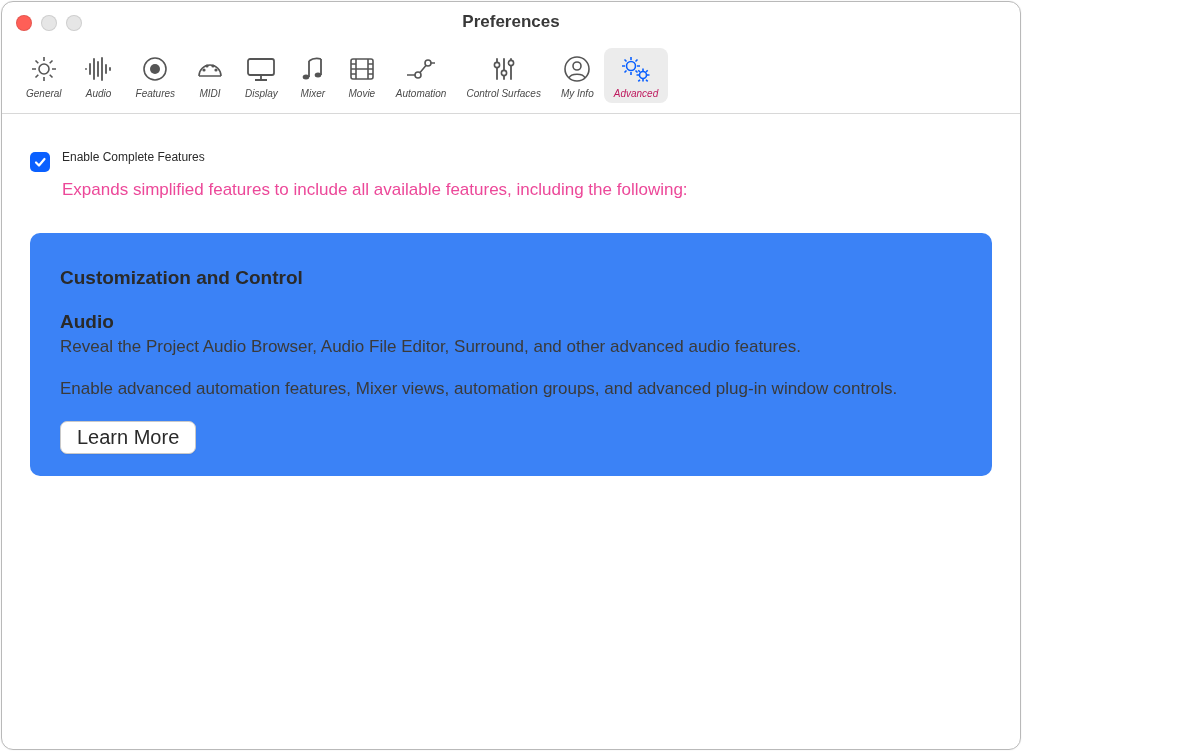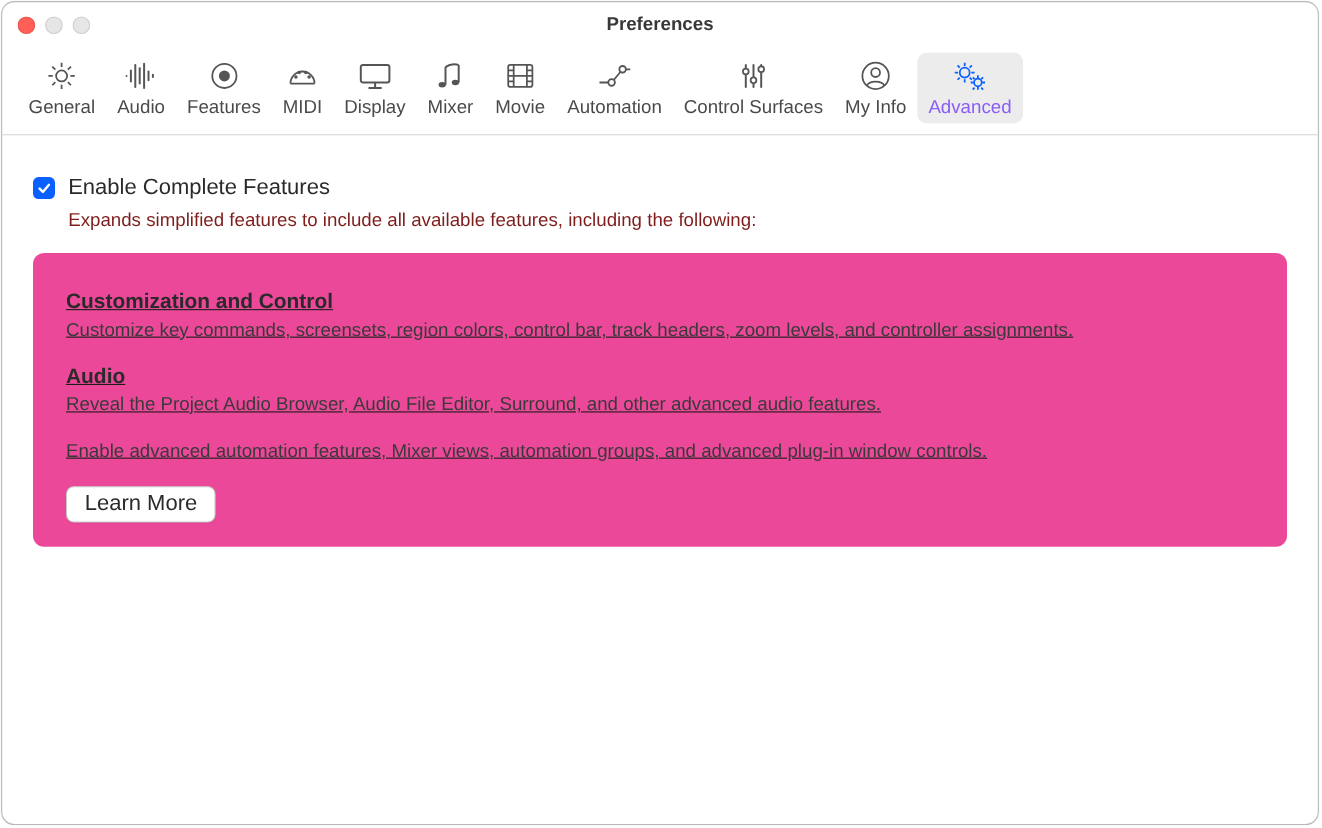--- a/index.html
+++ b/index.html
@@ -10,7 +10,7 @@
     color: #1c1c1c;
   }
   .window {
-    width: 1198px;
+    width: 1020px;
     height: 749px;
     border: 1px solid #b9b9b9;
     border-radius: 12px;

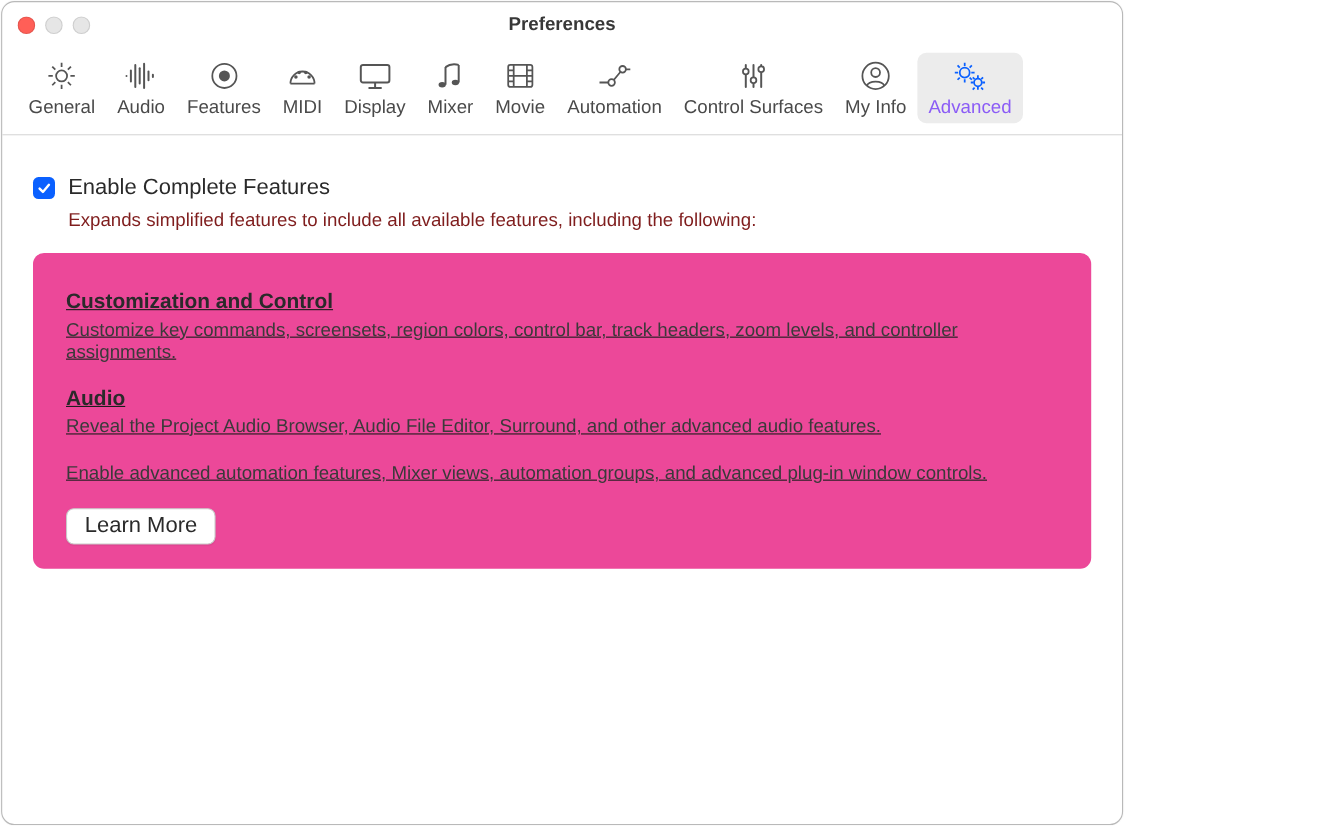--- a/index.html
+++ b/index.html
@@ -66,9 +66,10 @@
     padding: 6px 10px 4px 10px;
     border-radius: 8px;
     cursor: default;
-    font-size: 17px;
+    font-size: 10px;
     color: #4a4a4a;
     position: relative;
+    font-style: italic;
   }
   .tab .iconbox {
     height: 30px;

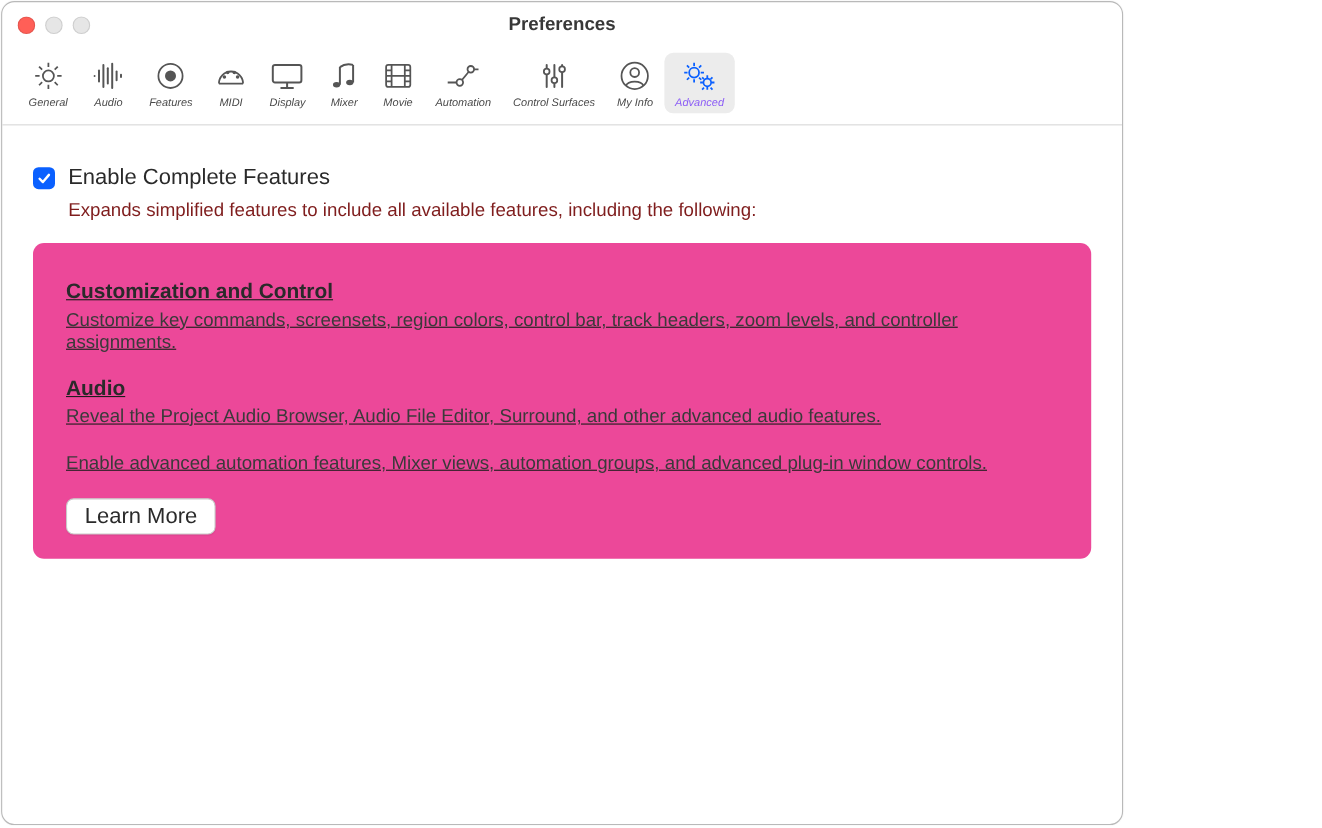--- a/index.html
+++ b/index.html
@@ -81,7 +81,7 @@
   .tab svg { display: block; }
   .tab.selected {
     background: #ececec;
-    color: #8b5cf6;
+    color: #be185d;
     text-align: center;
   }
   .tab.selected svg .stroke { stroke: #0a60ff; }

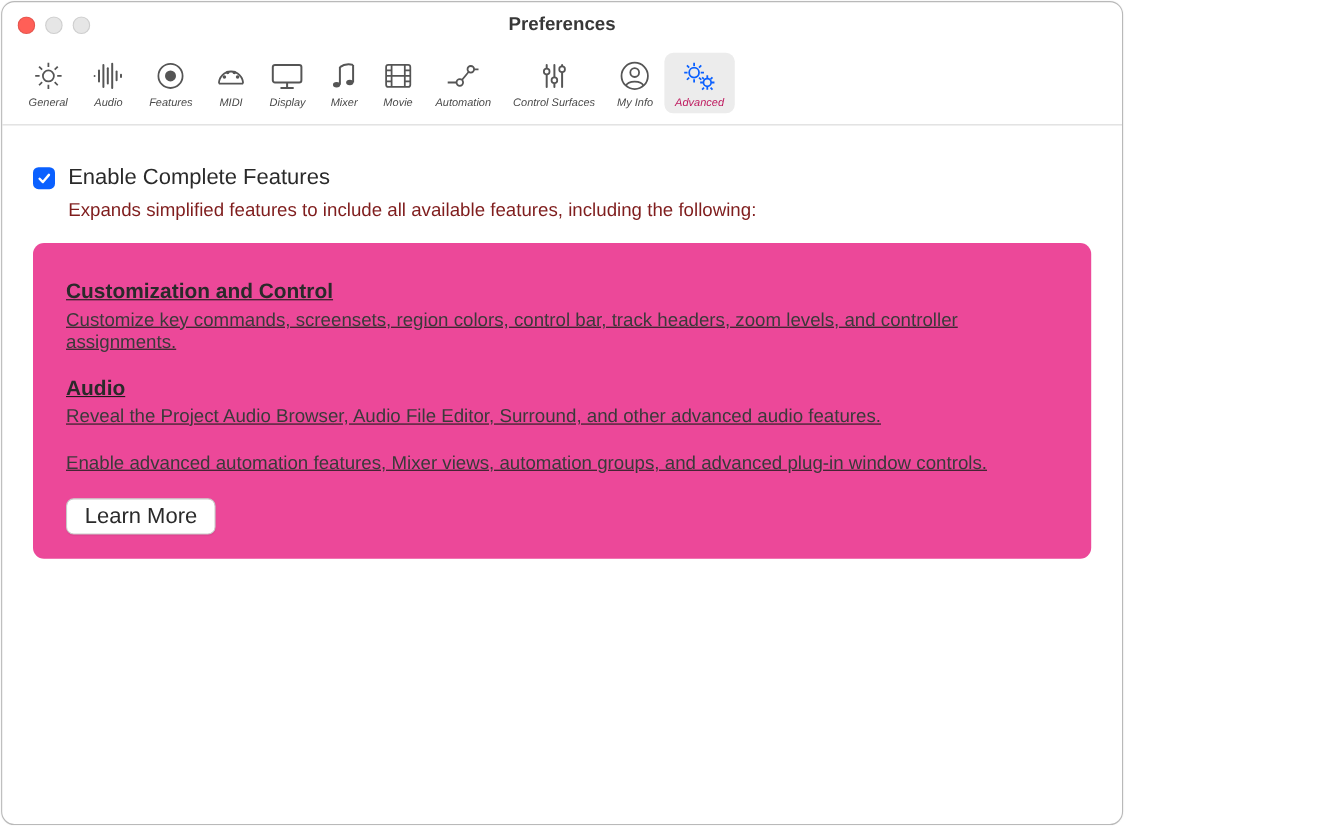--- a/index.html
+++ b/index.html
@@ -109,7 +109,7 @@
   }
   .chk svg { display:block; }
   .chk-label {
-    font-size: 20px;
+    font-size: 12px;
     color: #2a2a2a;
     font-weight: 400;
   }

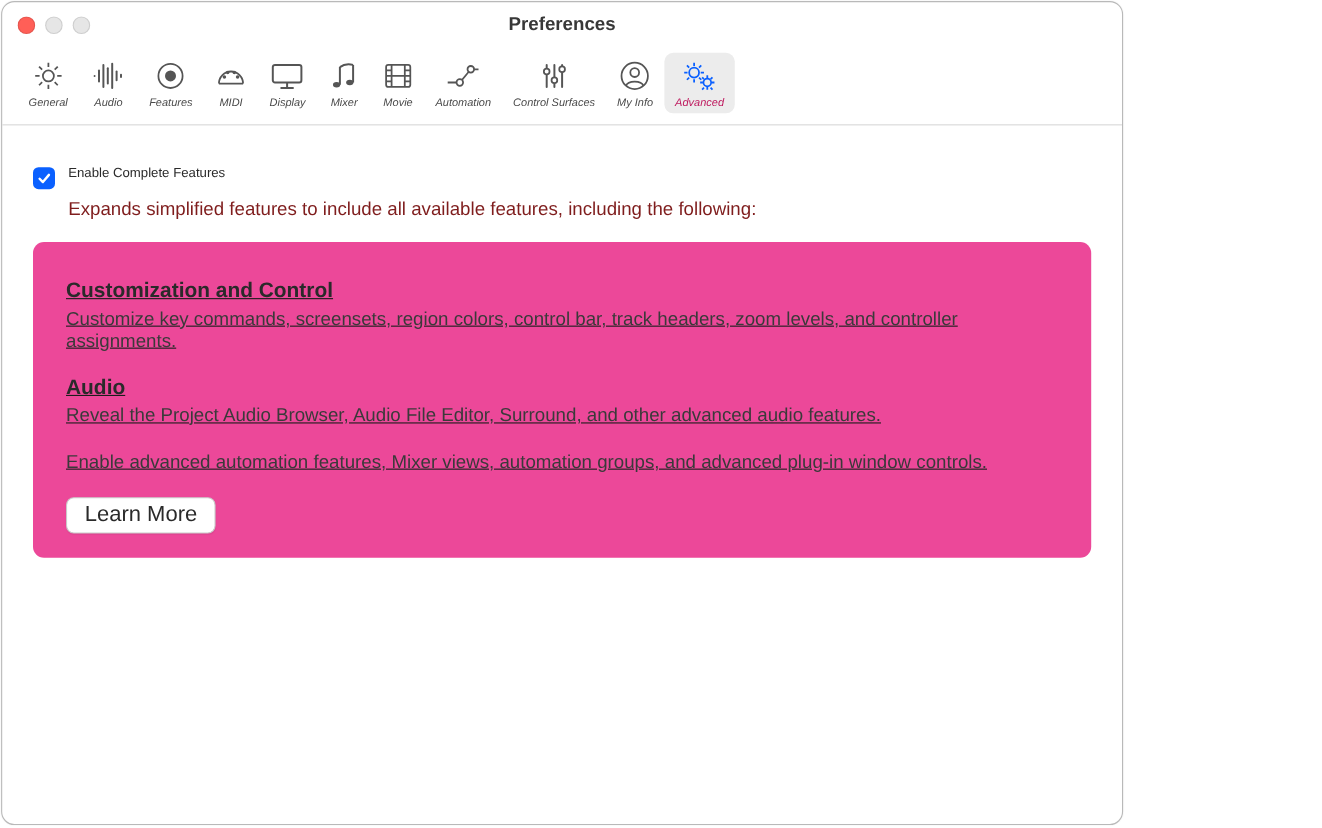--- a/index.html
+++ b/index.html
@@ -115,7 +115,7 @@
   }
   .chk-desc {
     font-size: 17px;
-    color: #7f1d1d;
+    color: #ec4899;
     margin-top: 8px;
     margin-left: 32px;
   }

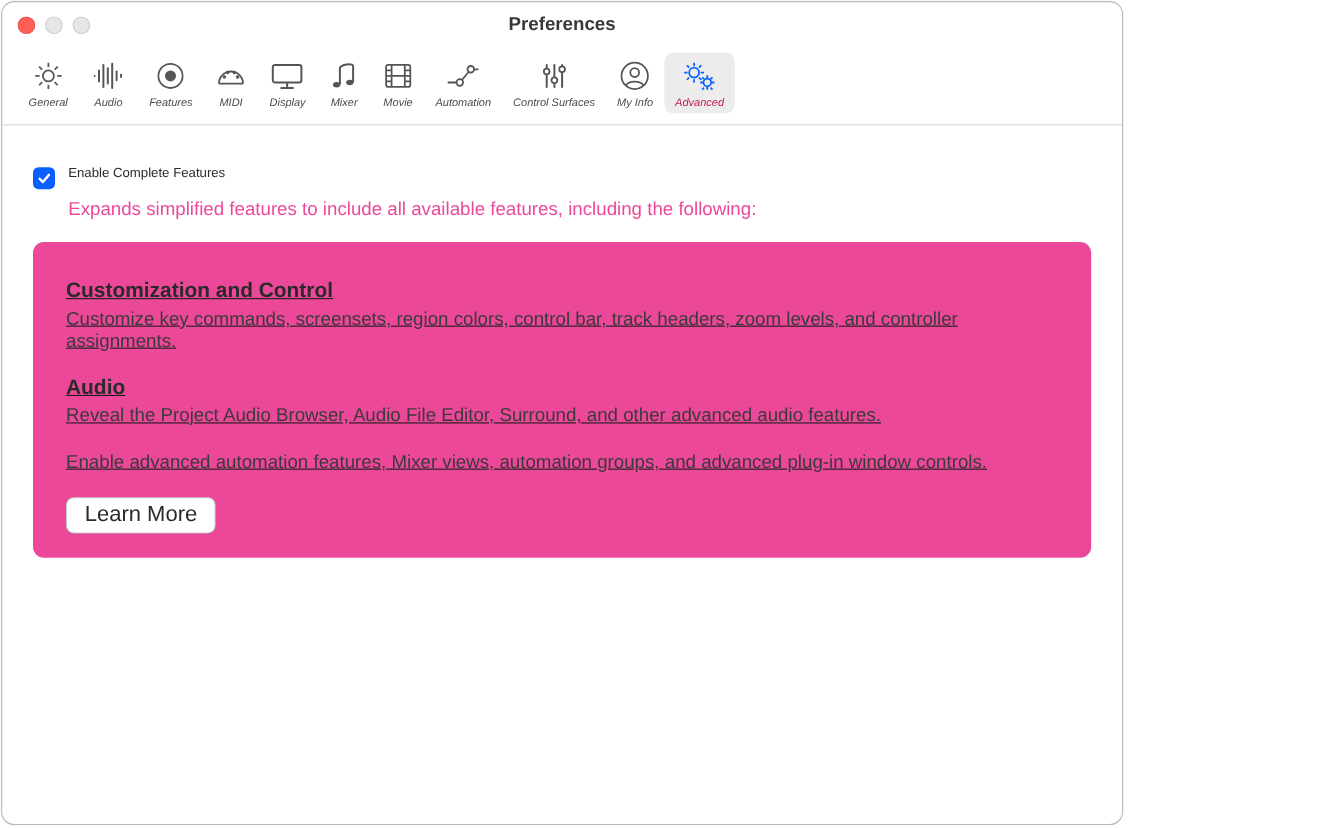--- a/index.html
+++ b/index.html
@@ -121,11 +121,10 @@
   }
 
   .panel {
-    margin-top: 20px;
-    background: #ec4899;
+    margin-top: 33px;
+    background: #3b82f6;
     border-radius: 10px;
     padding: 34px 30px 22px 30px;
-    text-decoration: underline;
   }
   .feature {
     margin-bottom: 22px;

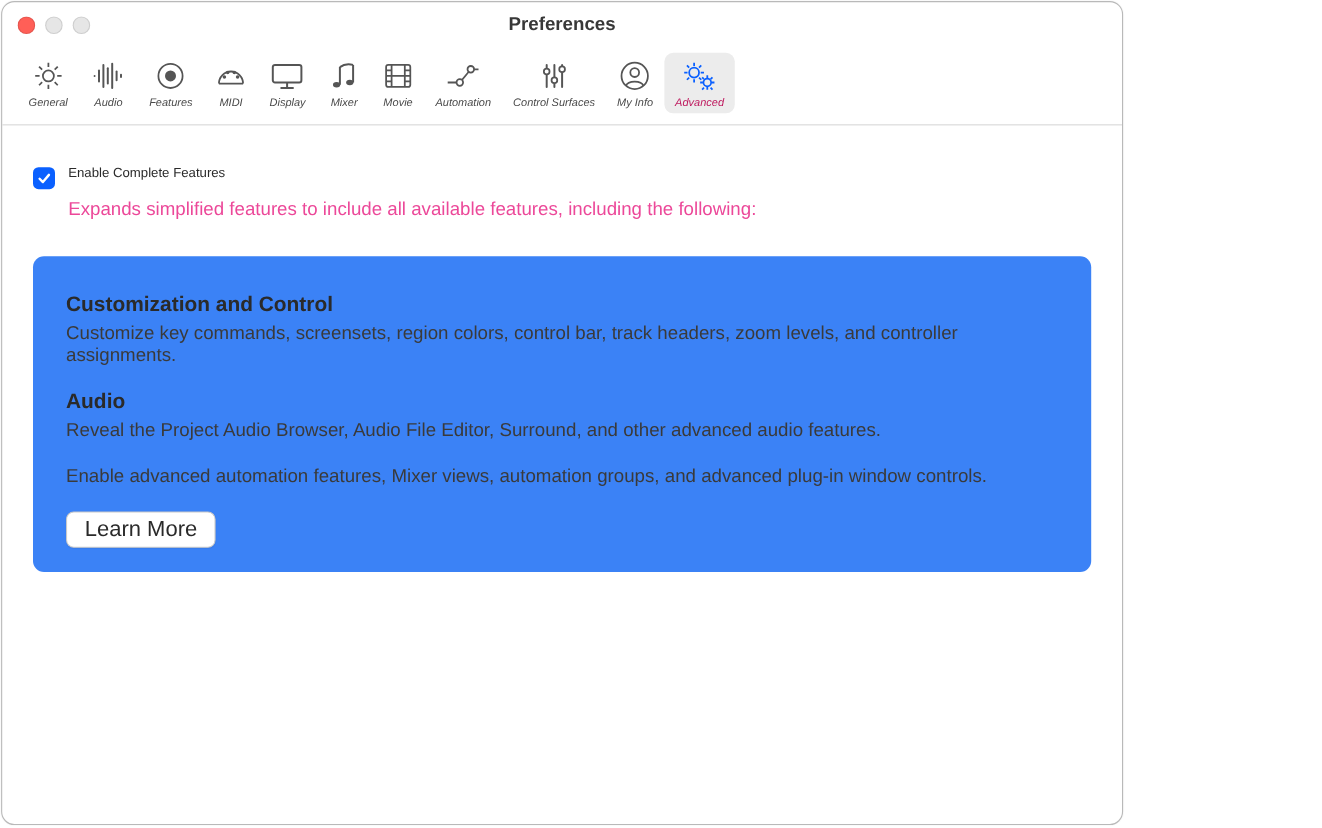--- a/index.html
+++ b/index.html
@@ -353,7 +353,6 @@
 
       <div class="feature">
         <div class="feature-title">Customization and Control</div>
-        <div class="feature-desc">Customize key commands, screensets, region colors, control bar, track headers, zoom levels, and controller assignments.</div>
       </div>
 
 

